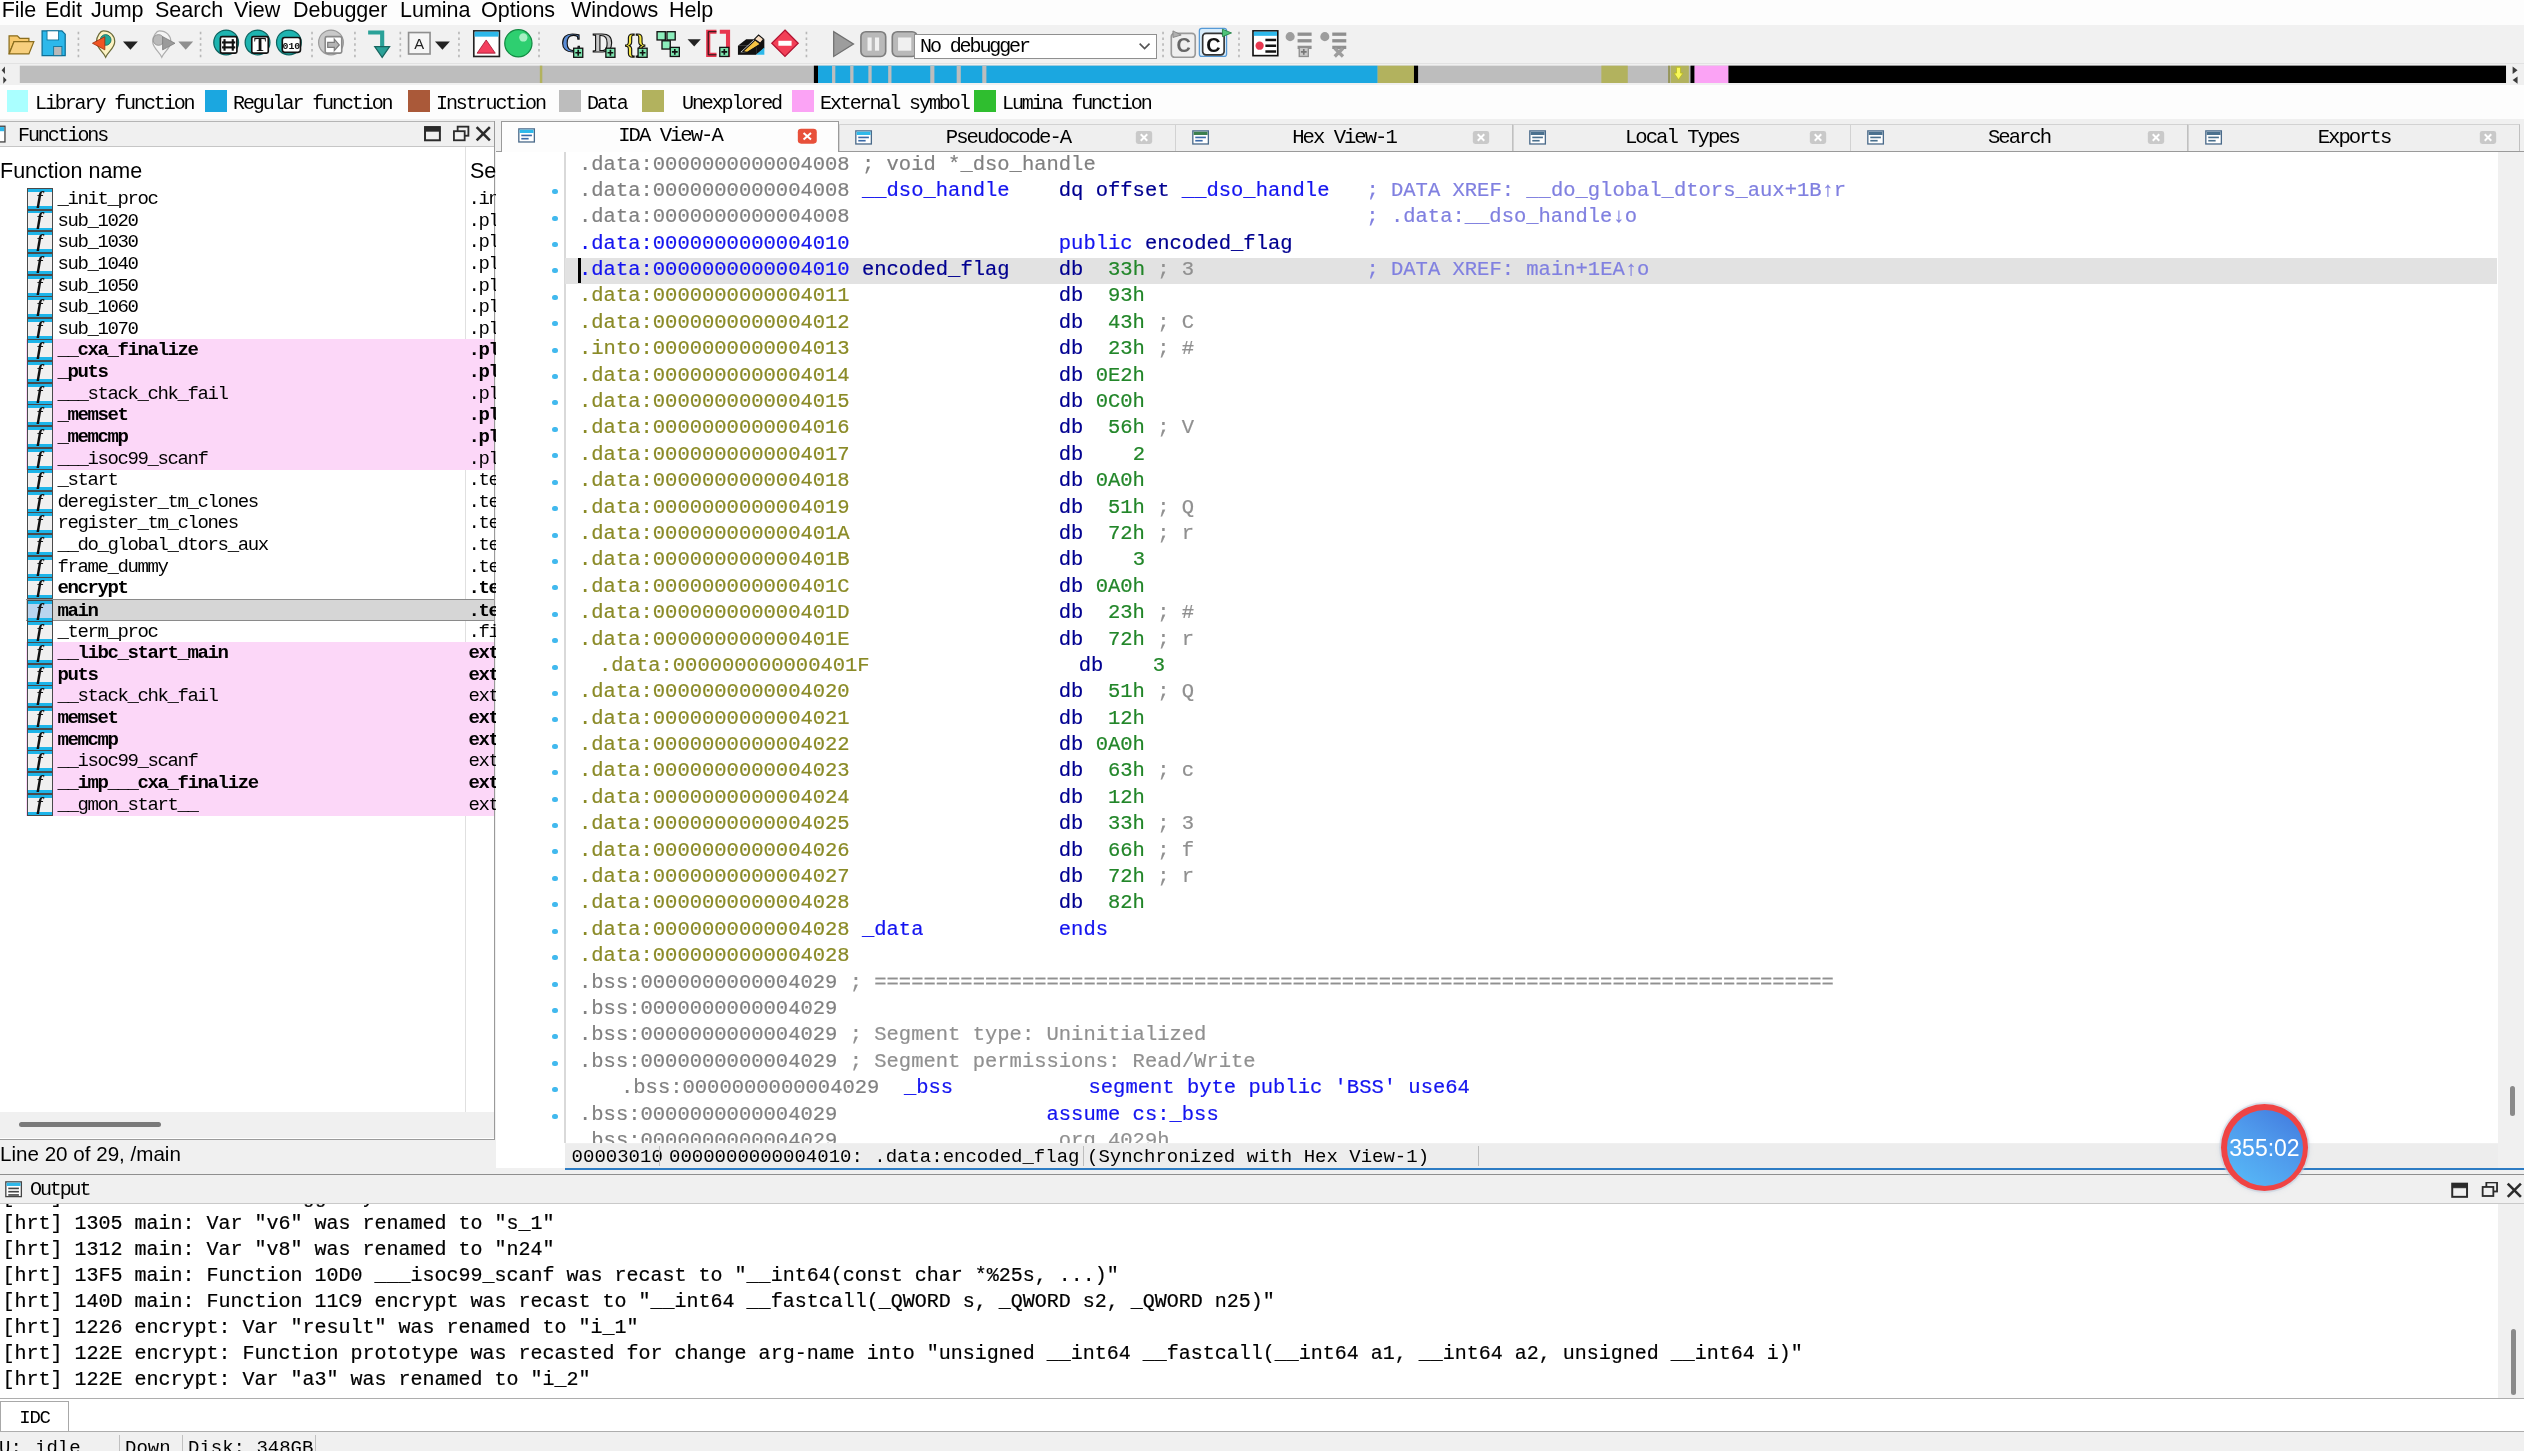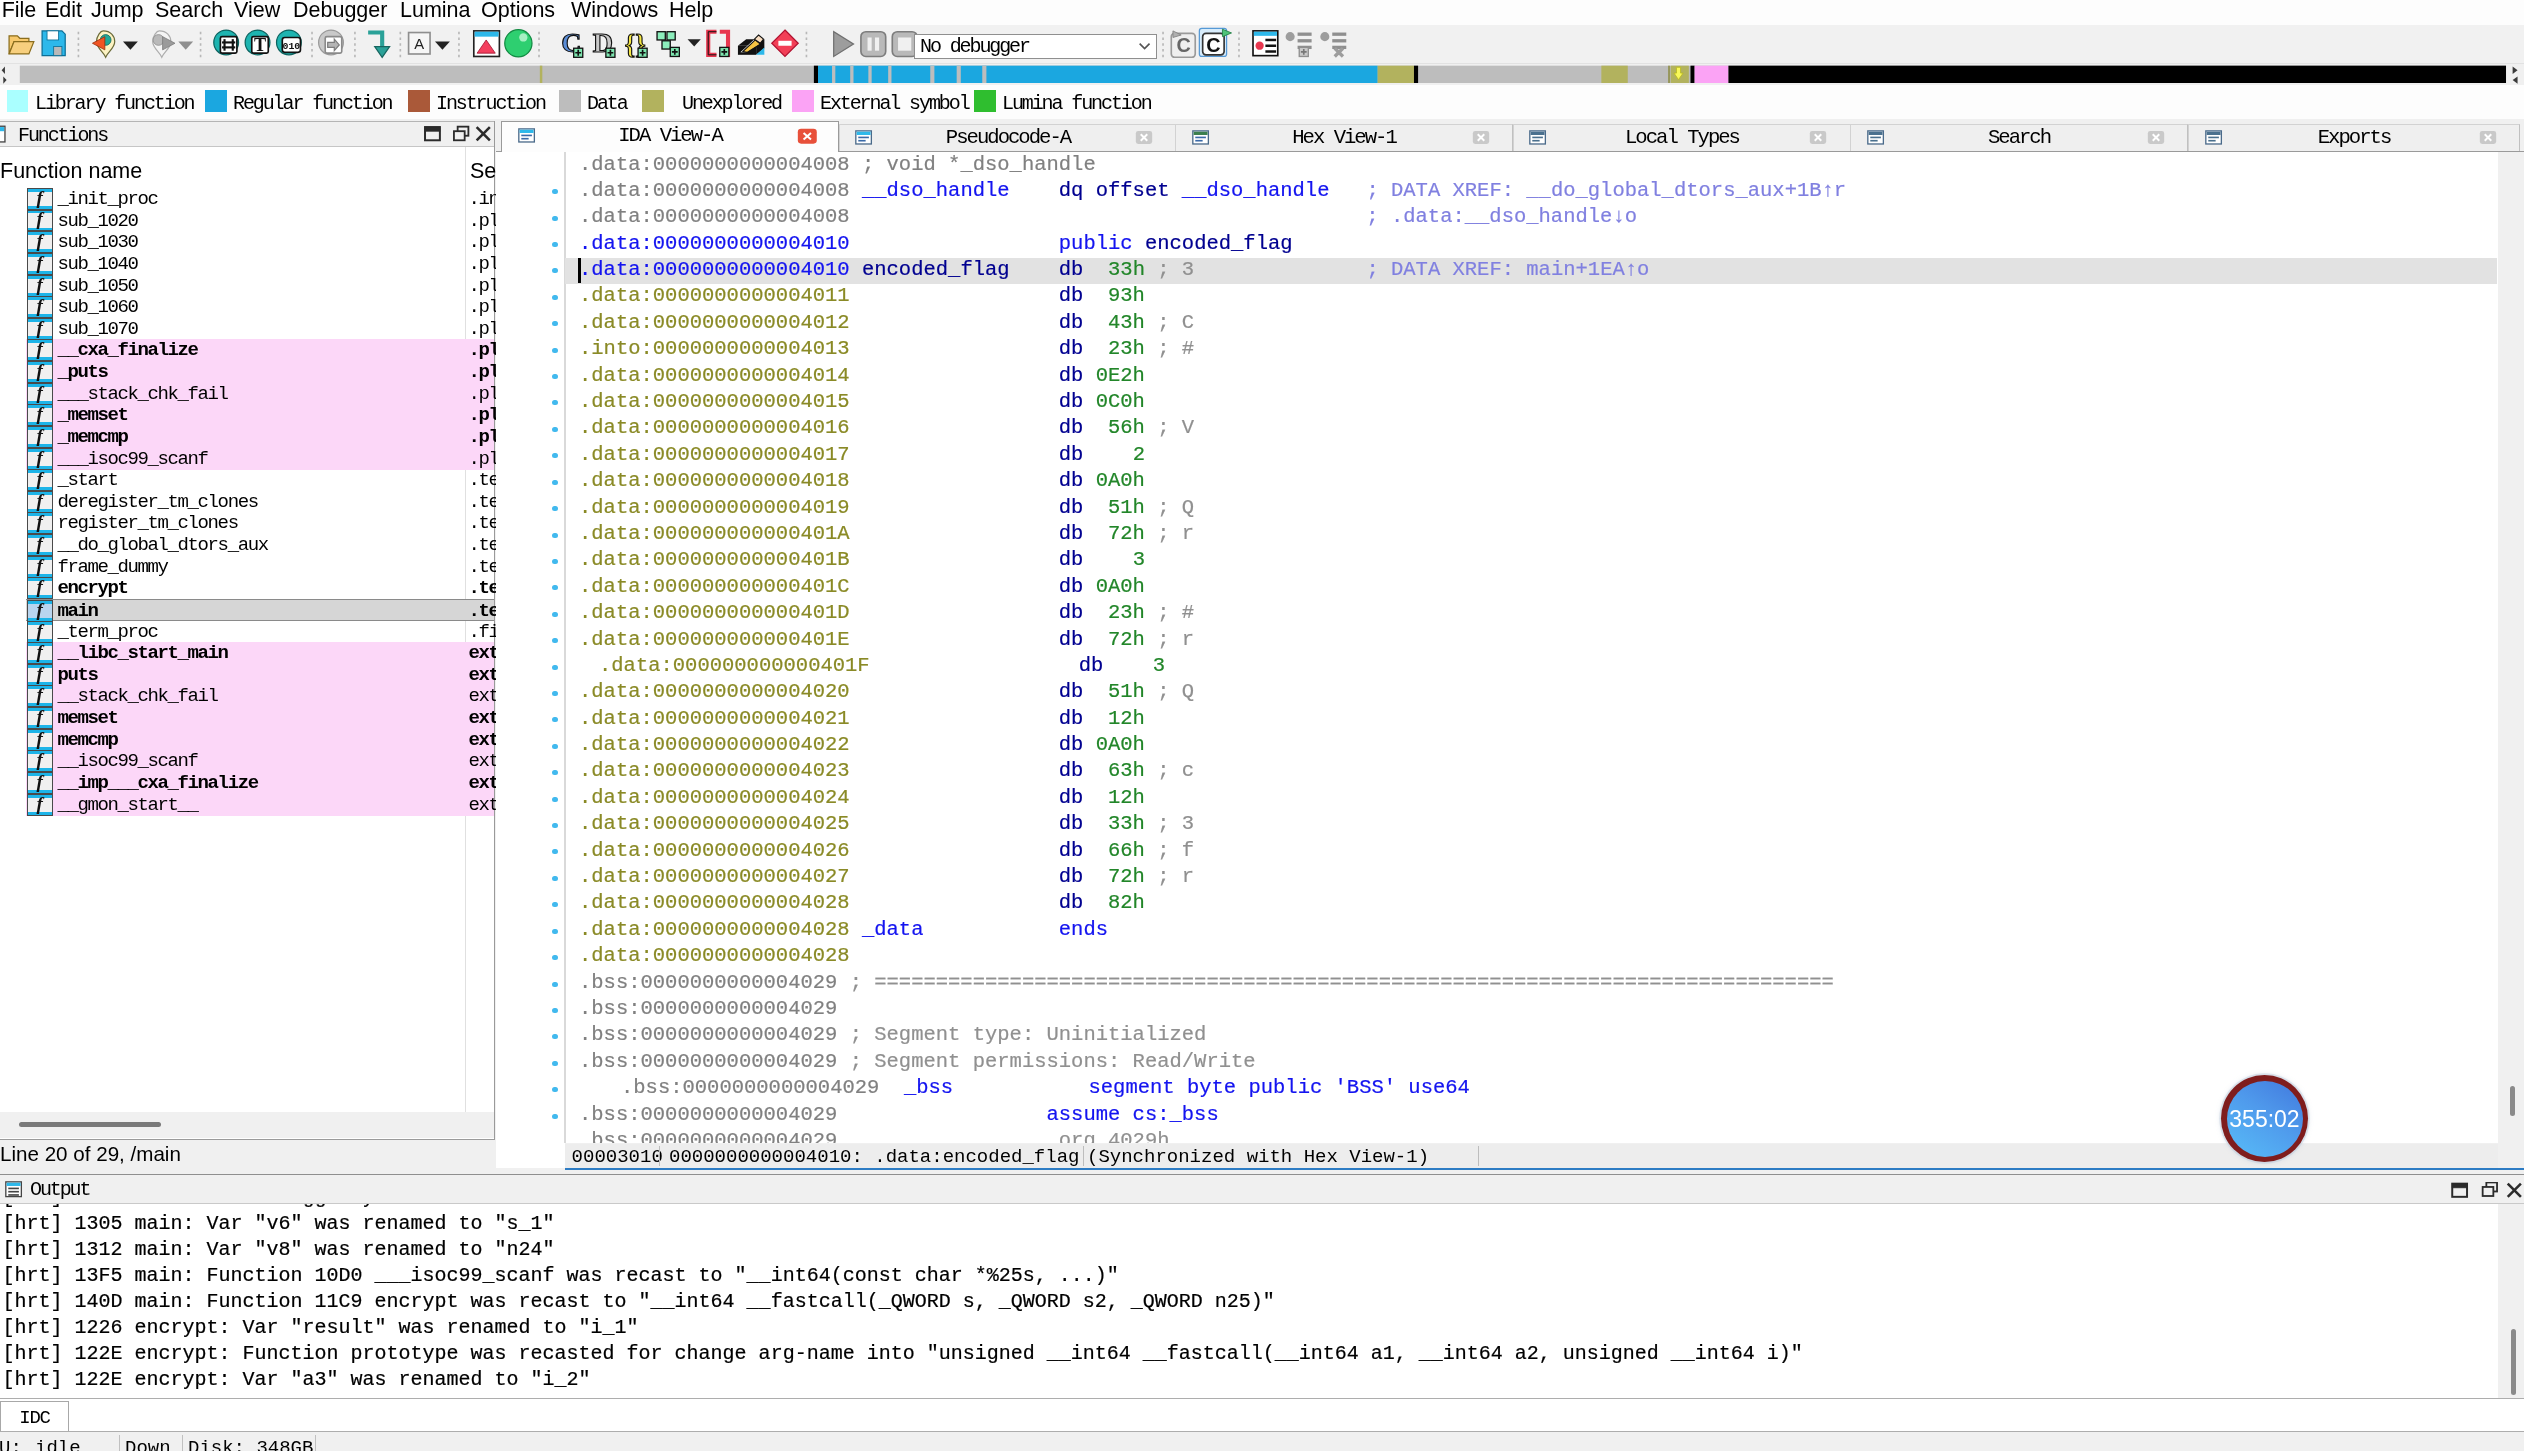--- a/index.html
+++ b/index.html
@@ -797,7 +797,7 @@
   </div>
 </div>
 
-<div class="abs" id="bubble" style="left:2221px;top:1075px;width:87px;height:87px;border-radius:44px;background:#7f1d1d;box-shadow:0 0 0 1.7px rgba(190,205,220,0.45), 0 0 5px rgba(160,180,205,0.5);z-index:50;text-decoration:underline;">
+<div class="abs" id="bubble" style="left:2221px;top:1104px;width:87px;height:87px;border-radius:44px;background:#ef4444;box-shadow:0 0 0 1.7px rgba(190,205,220,0.45), 0 0 5px rgba(160,180,205,0.5);z-index:50;text-decoration:underline;">
   <div class="abs" style="left:5.8px;top:5.8px;width:76px;height:76px;border-radius:38px;background:linear-gradient(215deg,#4178dd 0%,#4f9aec 45%,#58bdf8 100%);"></div>
   <div class="abs" style="left:0;top:31px;width:87px;text-align:center;font-size:23px;color:#fff;">355:02</div>
 </div>

